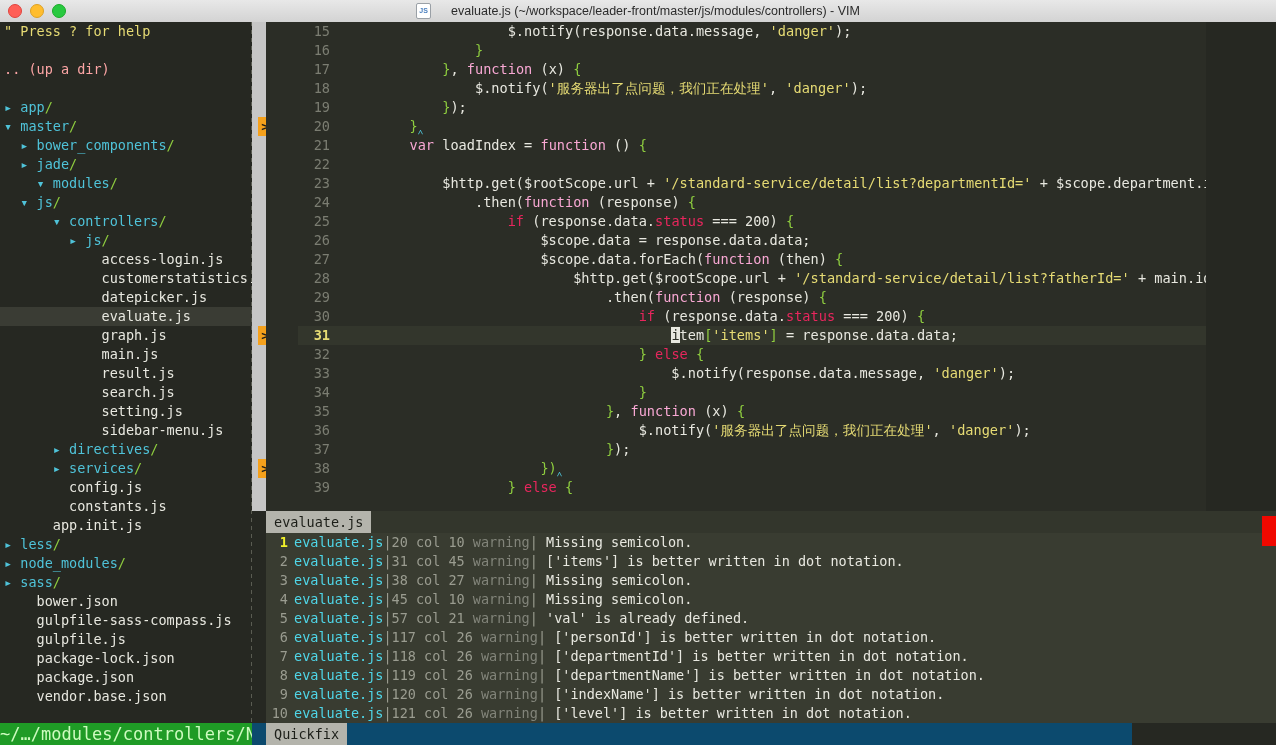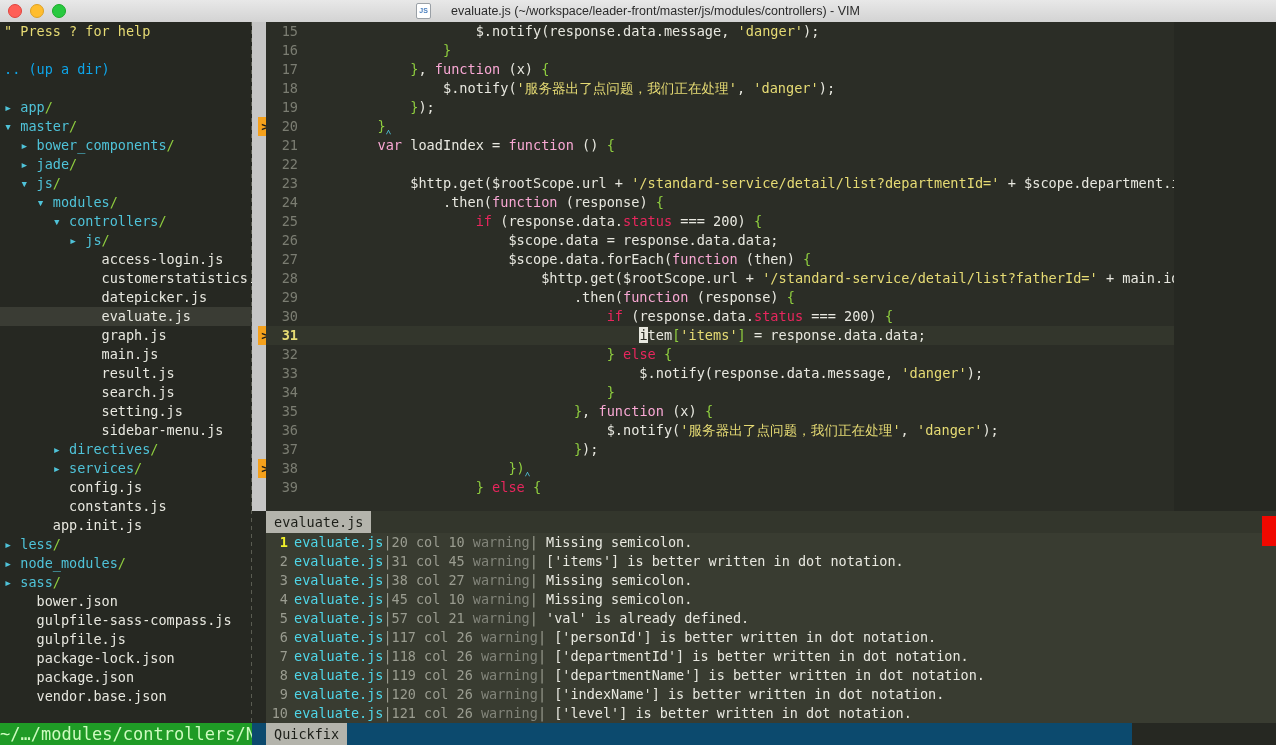--- a/index.html
+++ b/index.html
@@ -57,7 +57,7 @@
 
   
   .code{position:absolute;left:266px;top:0;width:908px;height:489px;
-    background:#2b2d26;overflow:hidden;}
+    background:#2b2d26;overflow:hidden;padding-left:32px;}
   .cline{height:19px;line-height:19px;white-space:pre;font-size:13.6px;}
   .cline.cur{background:#33362c;}
   .lnum{display:inline-block;width:32px;text-align:right;color:#7b7d72;

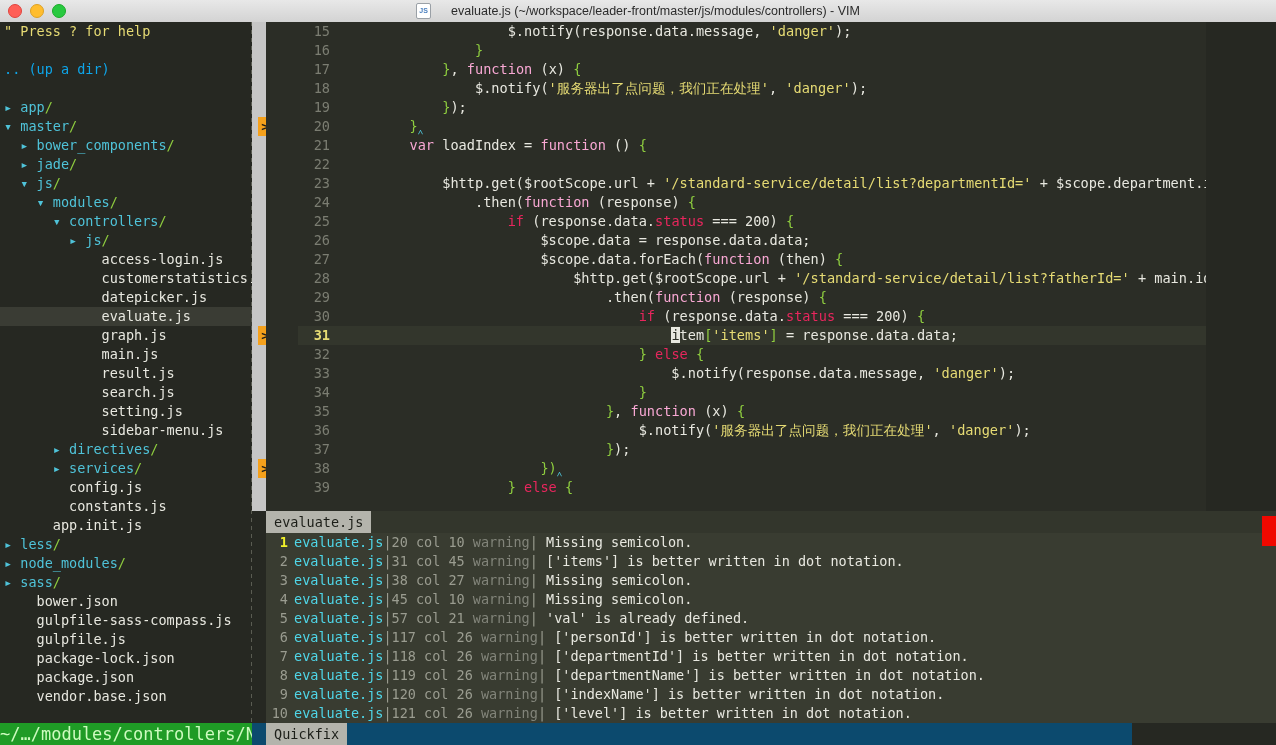--- a/index.html
+++ b/index.html
@@ -33,7 +33,7 @@
     padding-left:4px;color:#d8d8d0;}
   .trow.sel{background:#3a3c34;}
   .help{color:#e6db74;}
-  .updir{color:#0ea5e9;}
+  .updir{color:#fca5a5;}
   .rootpath{color:#e8265d;}
   .dir{color:#4fc3d9;}
   .dirslash{color:#8fce3f;}

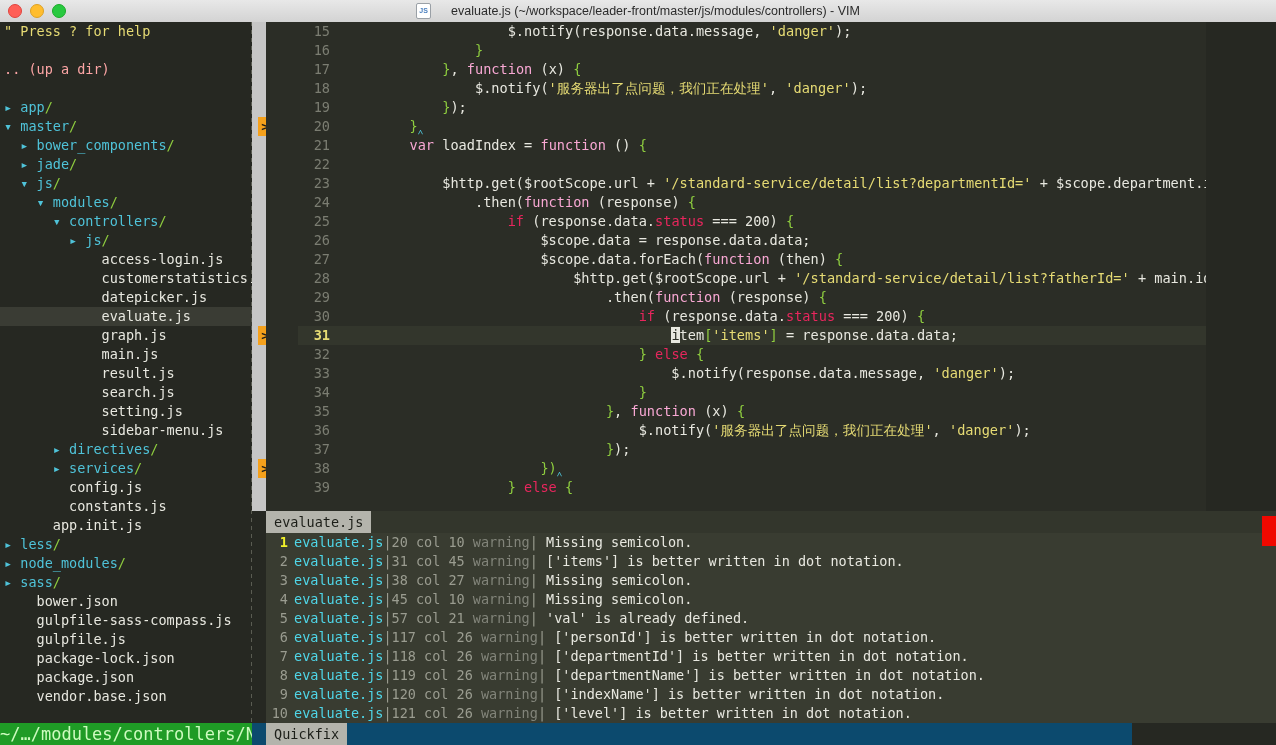--- a/index.html
+++ b/index.html
@@ -125,8 +125,8 @@
         <div class="trow "><span class="arrow">▾</span> <span class="dir">master</span><span class="dirslash">/</span></div>
         <div class="trow ">  <span class="arrow">▸</span> <span class="dir">bower_components</span><span class="dirslash">/</span></div>
         <div class="trow ">  <span class="arrow">▸</span> <span class="dir">jade</span><span class="dirslash">/</span></div>
+        <div class="trow ">    <span class="arrow">▾</span> <span class="dir">modules</span><span class="dirslash">/</span></div>
         <div class="trow ">  <span class="arrow">▾</span> <span class="dir">js</span><span class="dirslash">/</span></div>
-        <div class="trow ">    <span class="arrow">▾</span> <span class="dir">modules</span><span class="dirslash">/</span></div>
         <div class="trow ">      <span class="arrow">▾</span> <span class="dir">controllers</span><span class="dirslash">/</span></div>
         <div class="trow ">        <span class="arrow">▸</span> <span class="dir">js</span><span class="dirslash">/</span></div>
         <div class="trow ">            <span class="file">access-login.js</span></div>

